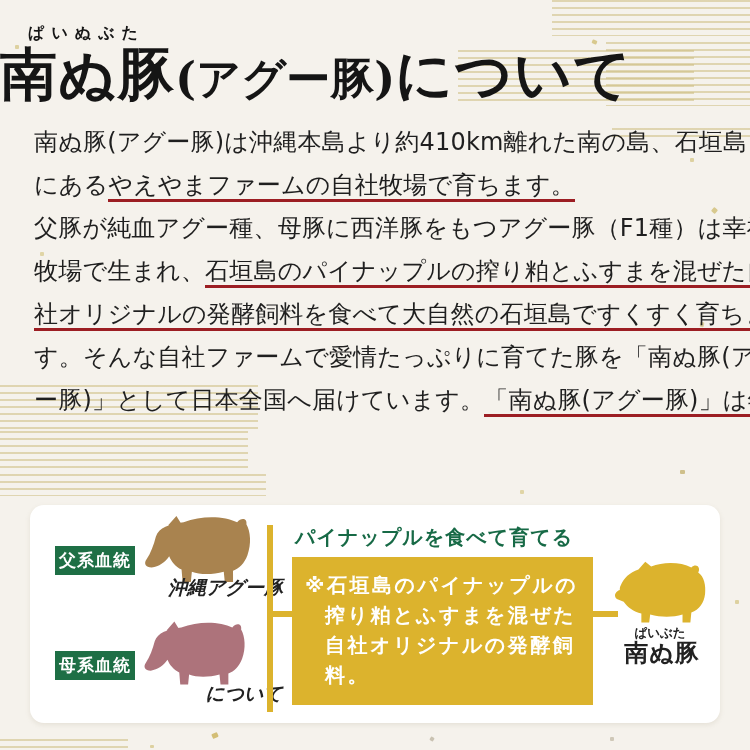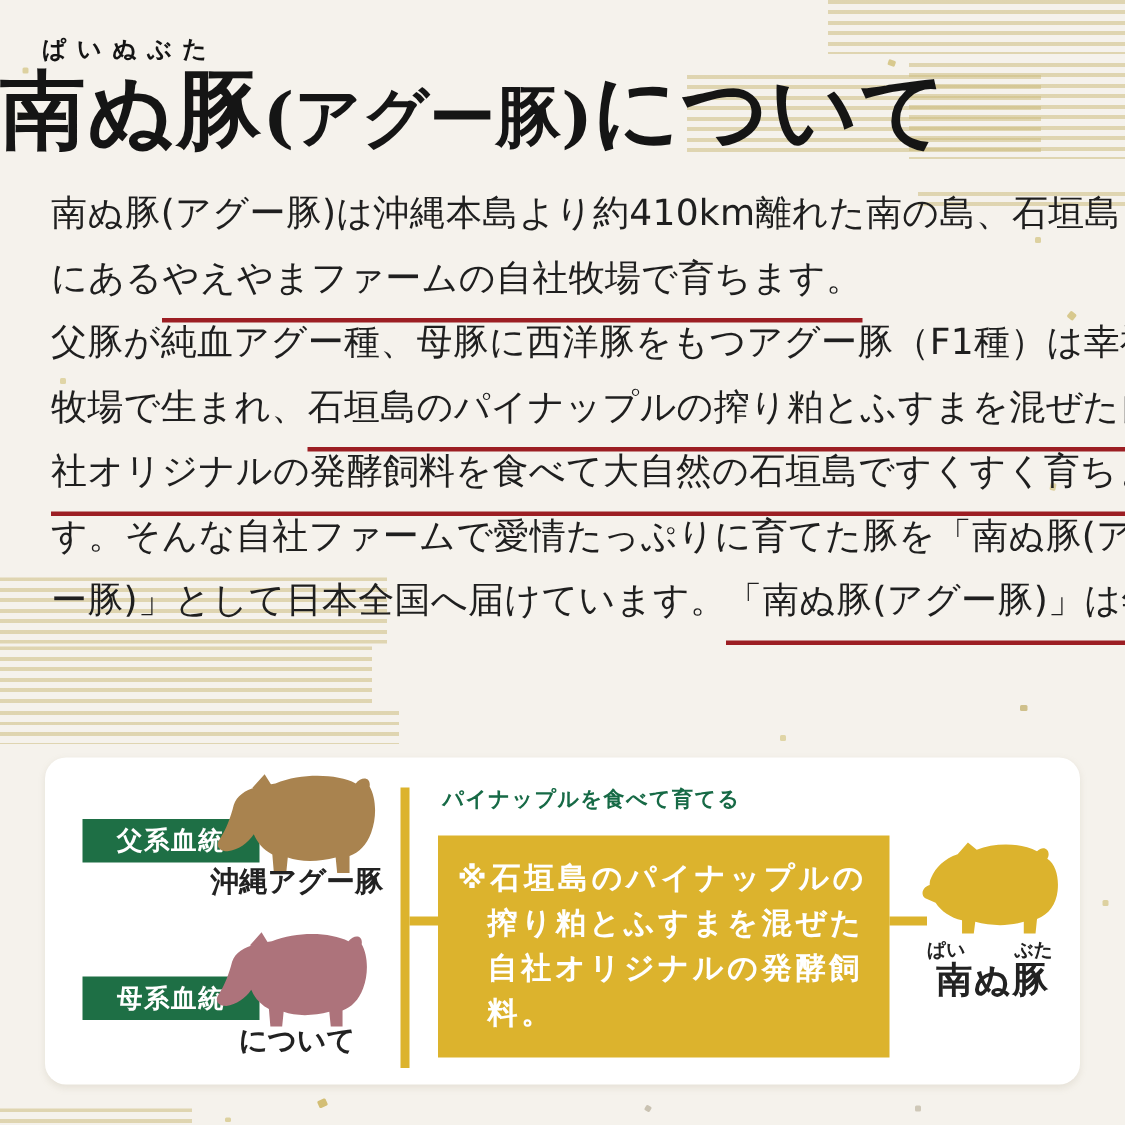--- a/index.html
+++ b/index.html
@@ -36,7 +36,7 @@
   .body-par{position:absolute;left:34px;top:121px;width:700px;
     font-size:24px;line-height:43px;letter-spacing:.2px;z-index:2;}
   .body-par .line{white-space:nowrap;}
-  .u{border-bottom:3px solid var(--underline-red);padding-bottom:13px;}
+  .u{border-bottom:3px solid var(--underline-red);padding-bottom:0;}
   
   .card{position:absolute;left:30px;top:505px;width:690px;height:218px;
     background:var(--card-bg);border-radius:14px;z-index:2;

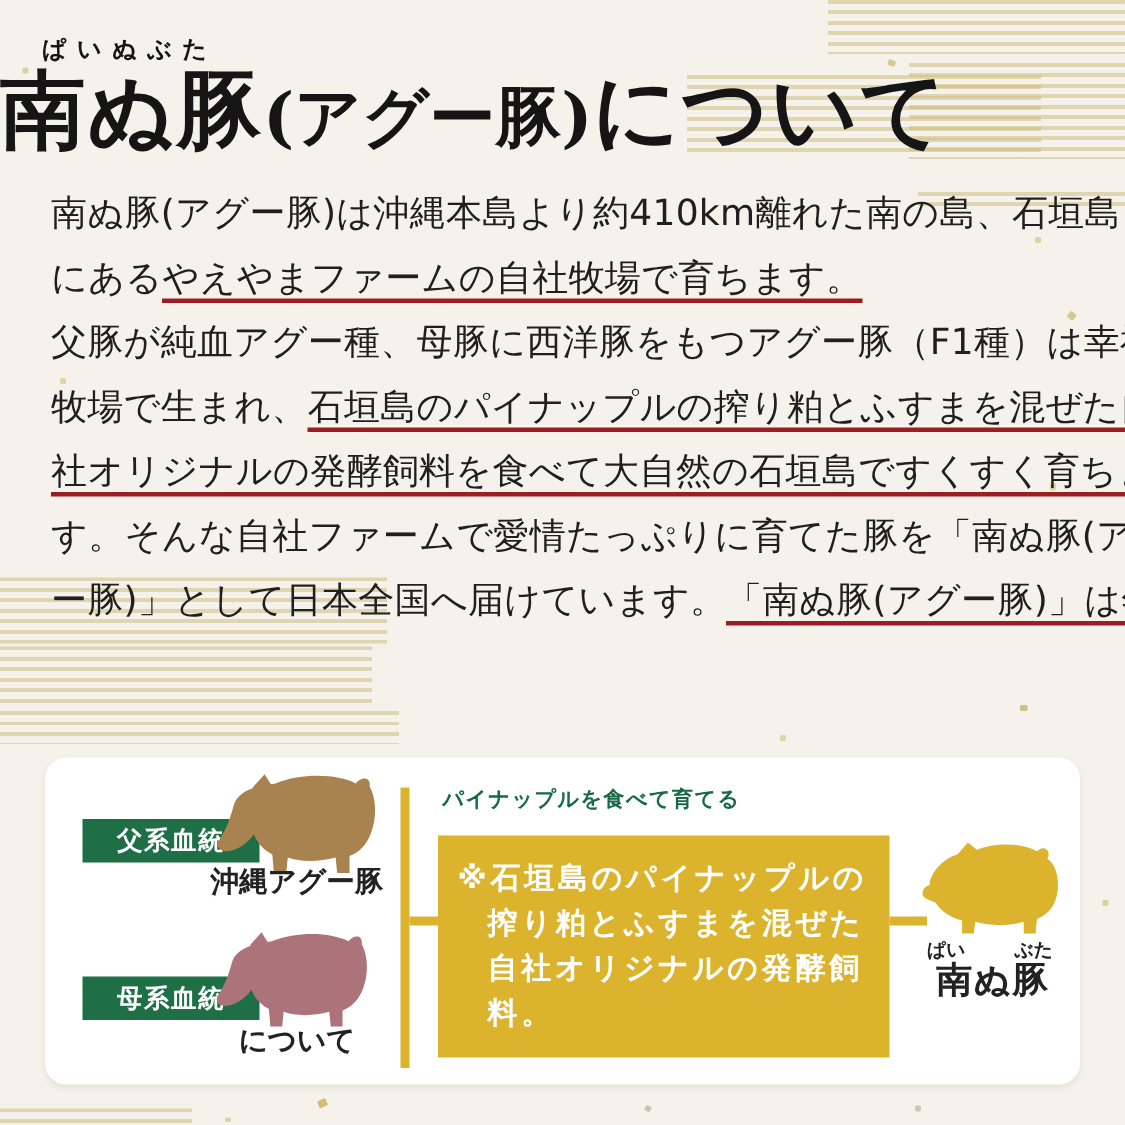--- a/index.html
+++ b/index.html
@@ -50,7 +50,7 @@
     background:var(--accent-yellow);}
   .hconn{position:absolute;top:106px;width:25px;height:6px;
     background:var(--accent-yellow);}
-  .feed-title{position:absolute;left:265px;top:19px;font-size:14px;
+  .feed-title{position:absolute;left:265px;top:19px;font-size:20px;
     font-weight:bold;letter-spacing:1px;color:var(--headline-green);white-space:nowrap;}
   .feed-box{position:absolute;left:262px;top:52px;width:301px;height:148px;
     background:var(--accent-yellow);border-radius:0;

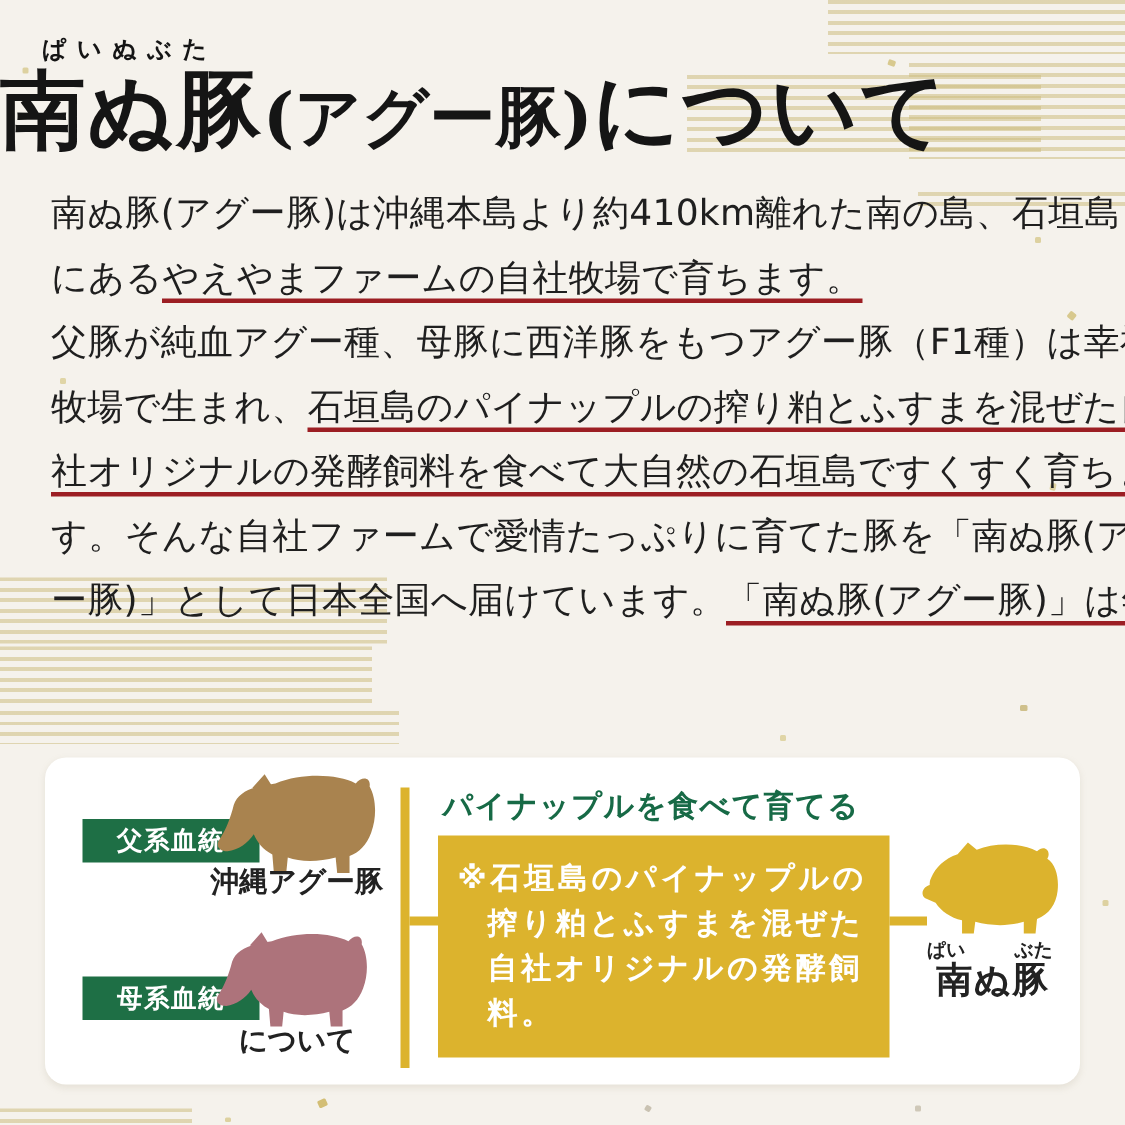--- a/index.html
+++ b/index.html
@@ -42,7 +42,7 @@
     background:var(--card-bg);border-radius:14px;z-index:2;
     box-shadow:0 2px 5px rgba(160,150,120,.18);}
   .lineage-label{position:absolute;background:var(--label-green);color:#fff;
-    font-size:17px;font-weight:bold;letter-spacing:1px;padding:3px 23px;}
+    font-size:17px;font-weight:bold;letter-spacing:1px;padding:3px 4px;}
   .breed-name{position:absolute;width:170px;text-align:center;
     font-size:19px;font-weight:bold;color:#222;}
   .pigsvg{position:absolute;}

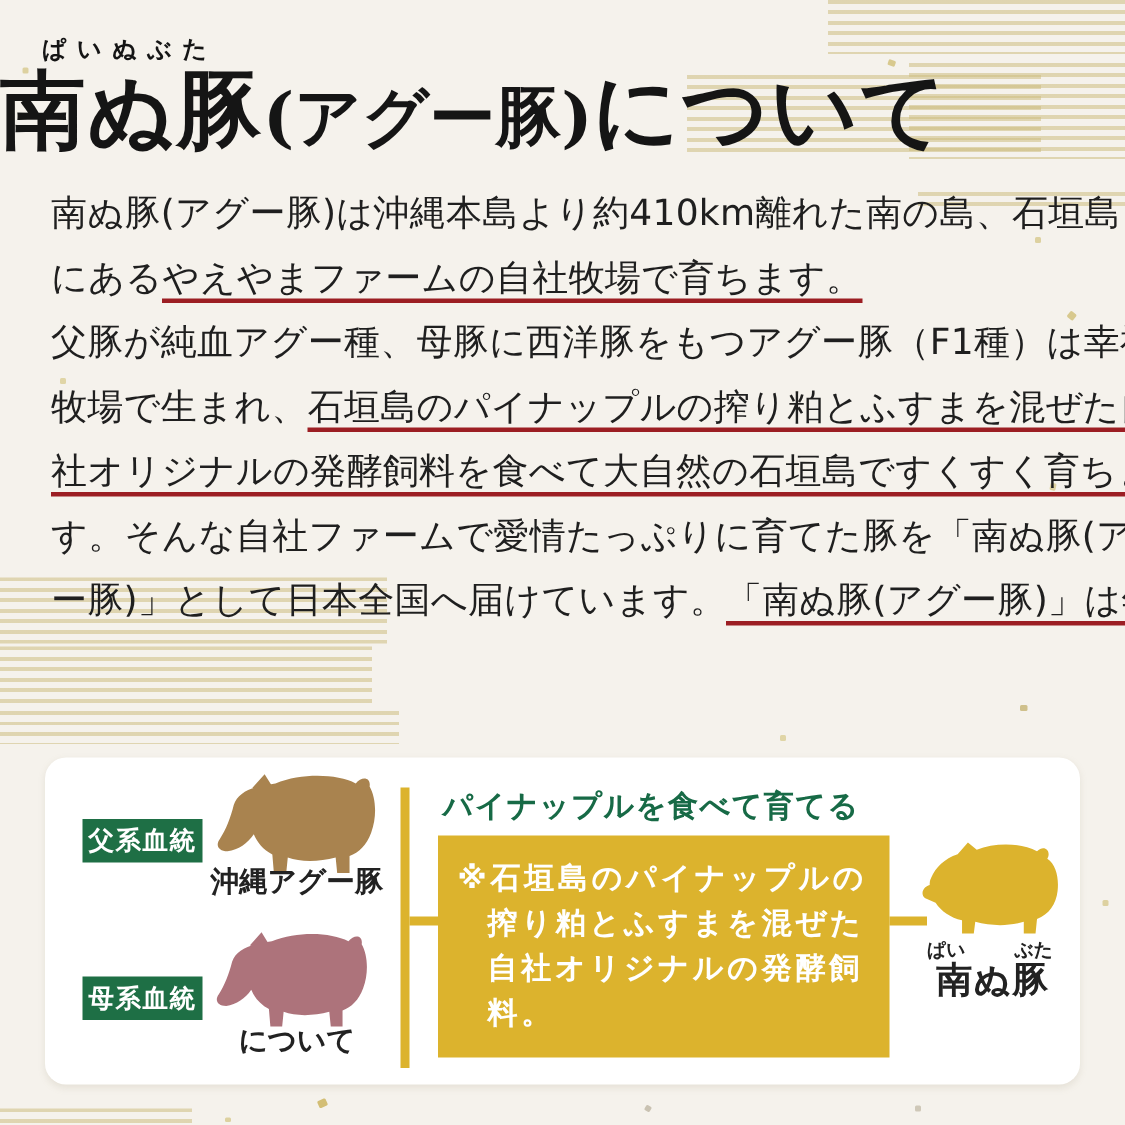--- a/index.html
+++ b/index.html
@@ -43,8 +43,8 @@
     box-shadow:0 2px 5px rgba(160,150,120,.18);}
   .lineage-label{position:absolute;background:var(--label-green);color:#fff;
     font-size:17px;font-weight:bold;letter-spacing:1px;padding:3px 4px;}
-  .breed-name{position:absolute;width:170px;text-align:center;
-    font-size:19px;font-weight:bold;color:#222;}
+  .breed-name{position:absolute;width:170px;text-align:right;
+    font-size:19px;font-weight:bold;color:#222;font-style:italic;}
   .pigsvg{position:absolute;}
   .vline{position:absolute;left:237px;top:20px;width:6px;height:187px;
     background:var(--accent-yellow);}

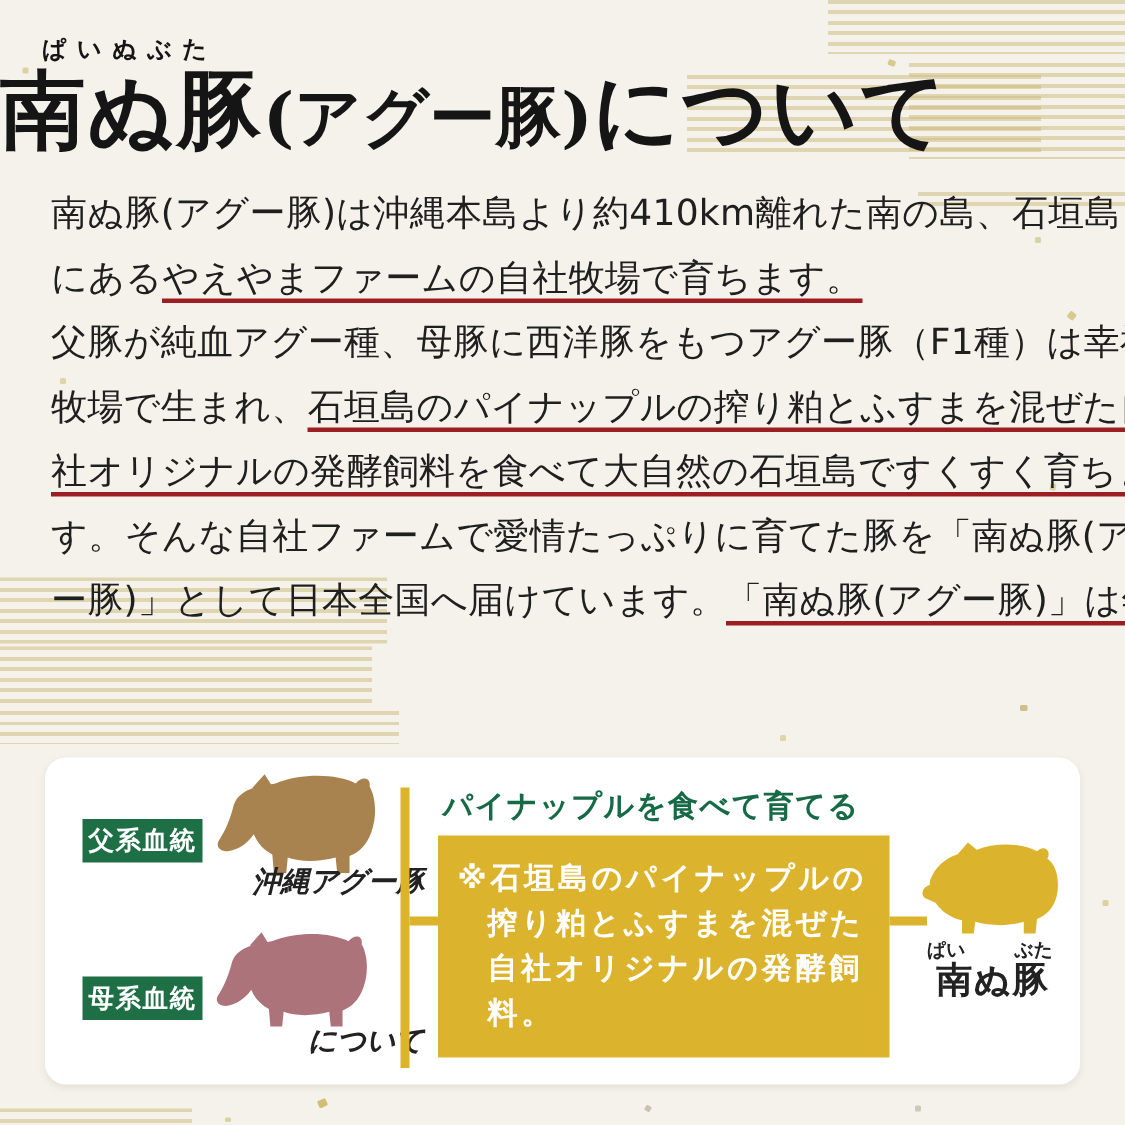--- a/index.html
+++ b/index.html
@@ -58,7 +58,7 @@
   .feed-note{color:#fff;font-weight:bold;font-size:20px;line-height:30px;
     letter-spacing:2.5px;padding-left:1em;text-indent:-1em;}
   .result-furi{position:absolute;left:588px;top:120px;width:84px;
-    display:flex;justify-content:space-between;font-size:12.5px;
+    display:flex;justify-content:center;font-size:12.5px;
     font-weight:bold;color:#222;}
   .result-name{position:absolute;left:577px;top:132px;width:110px;
     text-align:center;font-size:24px;font-weight:bold;color:#222;

